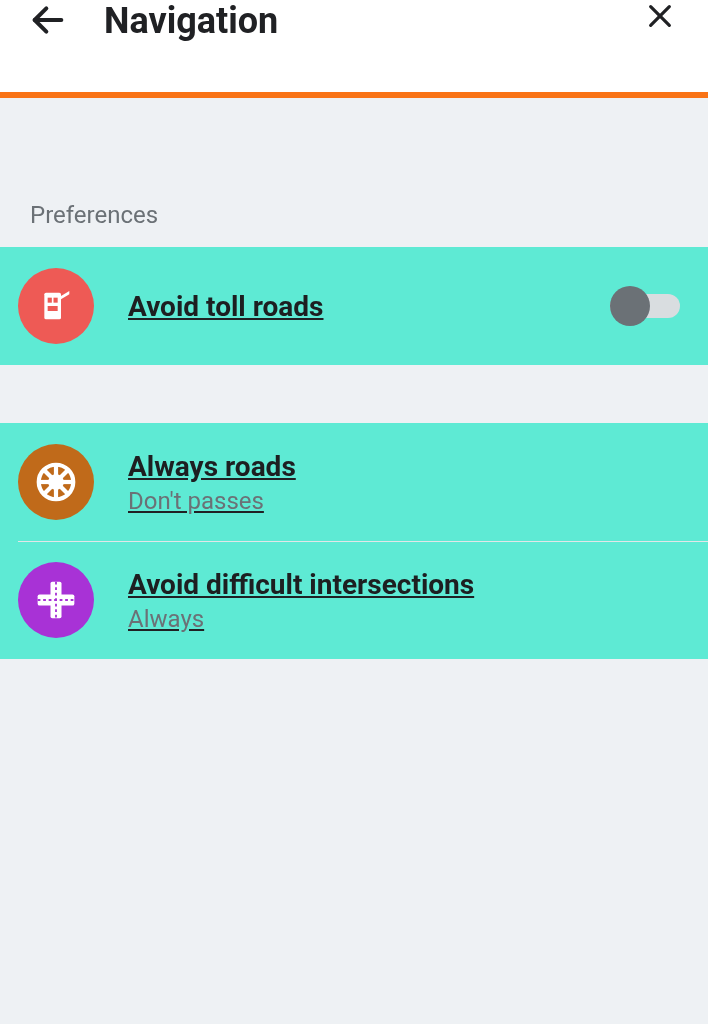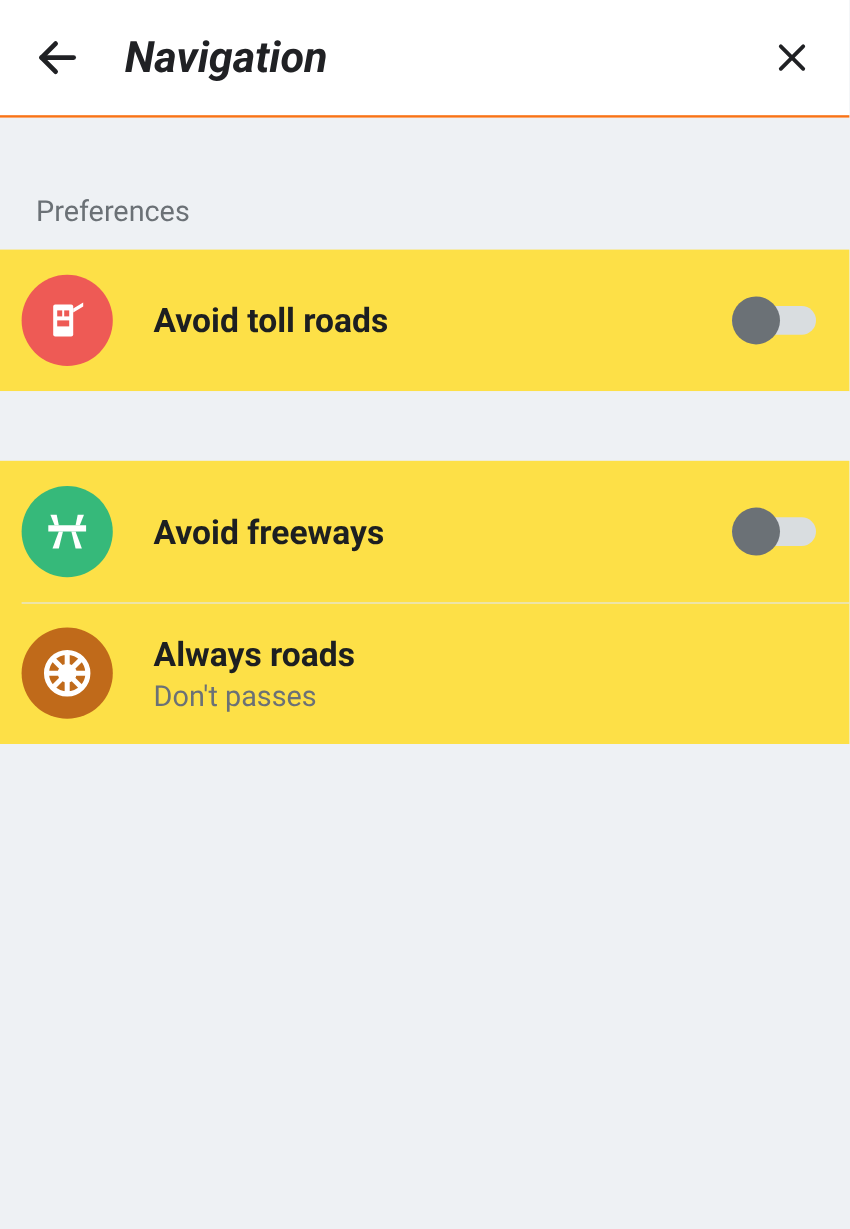--- a/index.html
+++ b/index.html
@@ -15,10 +15,9 @@
     background: #ffffff;
     height: 98px;
     display: flex;
-    align-items: center;
+    align-items: flex-start;
     padding: 0 28px 0 28px;
-    border-bottom: 2px solid #f97316;
-    font-style: italic;
+    border-bottom: 6px solid #f97316;
   }
   .header .back {
     width: 48px;

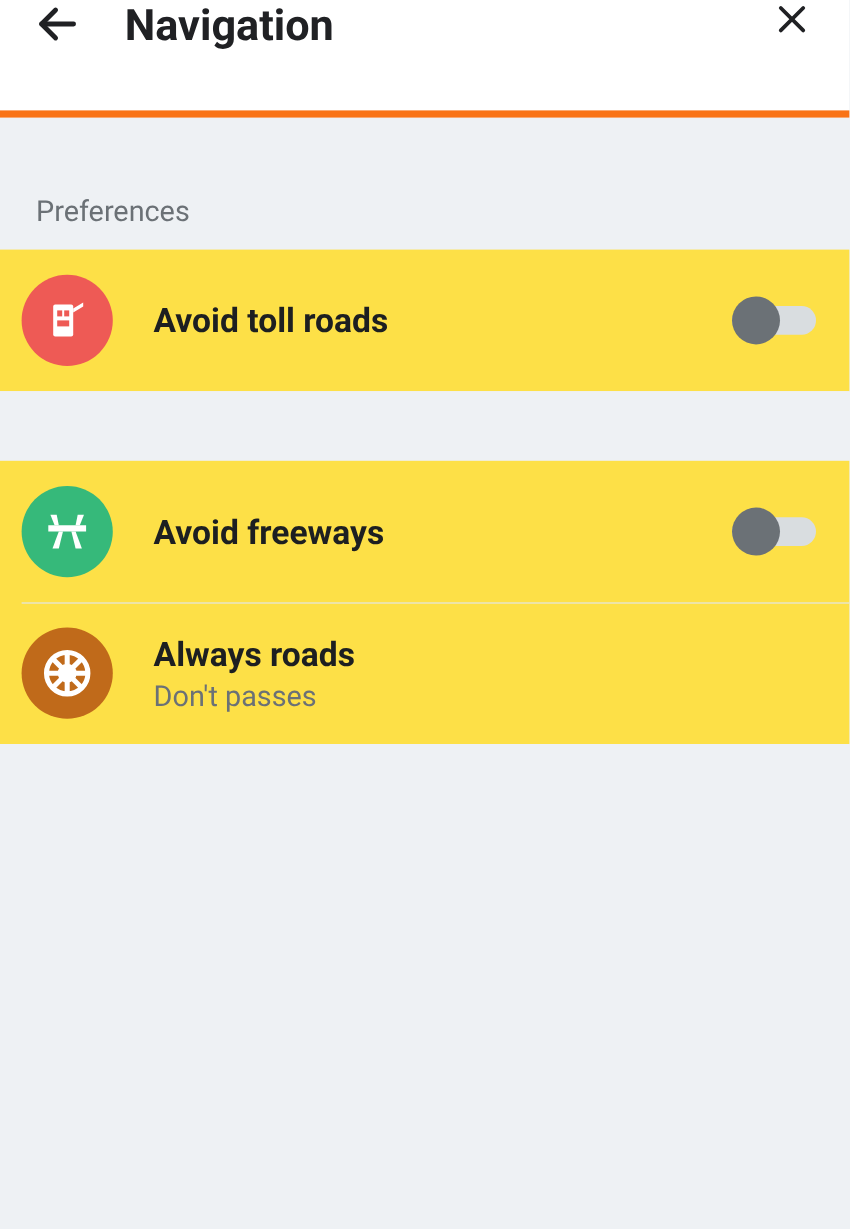--- a/index.html
+++ b/index.html
@@ -43,6 +43,7 @@
     font-size: 24px;
     color: #6b7176;
     font-weight: 400;
+    margin-top: 39px;
   }
 
   .list { background: #fde047; }

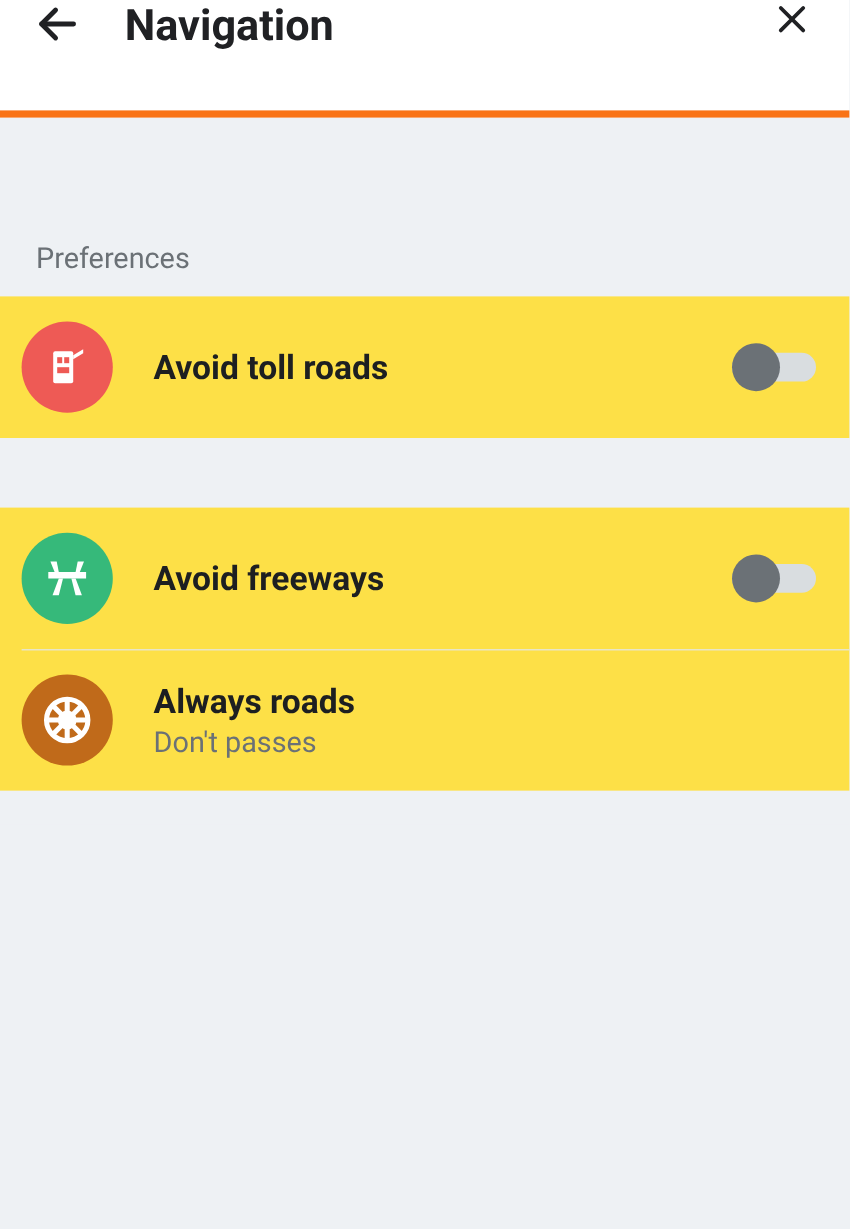--- a/index.html
+++ b/index.html
@@ -46,7 +46,7 @@
     margin-top: 39px;
   }
 
-  .list { background: #fde047; }
+  .list { background: #5eead4; text-decoration: underline; }
   .row {
     display: flex;
     align-items: center;

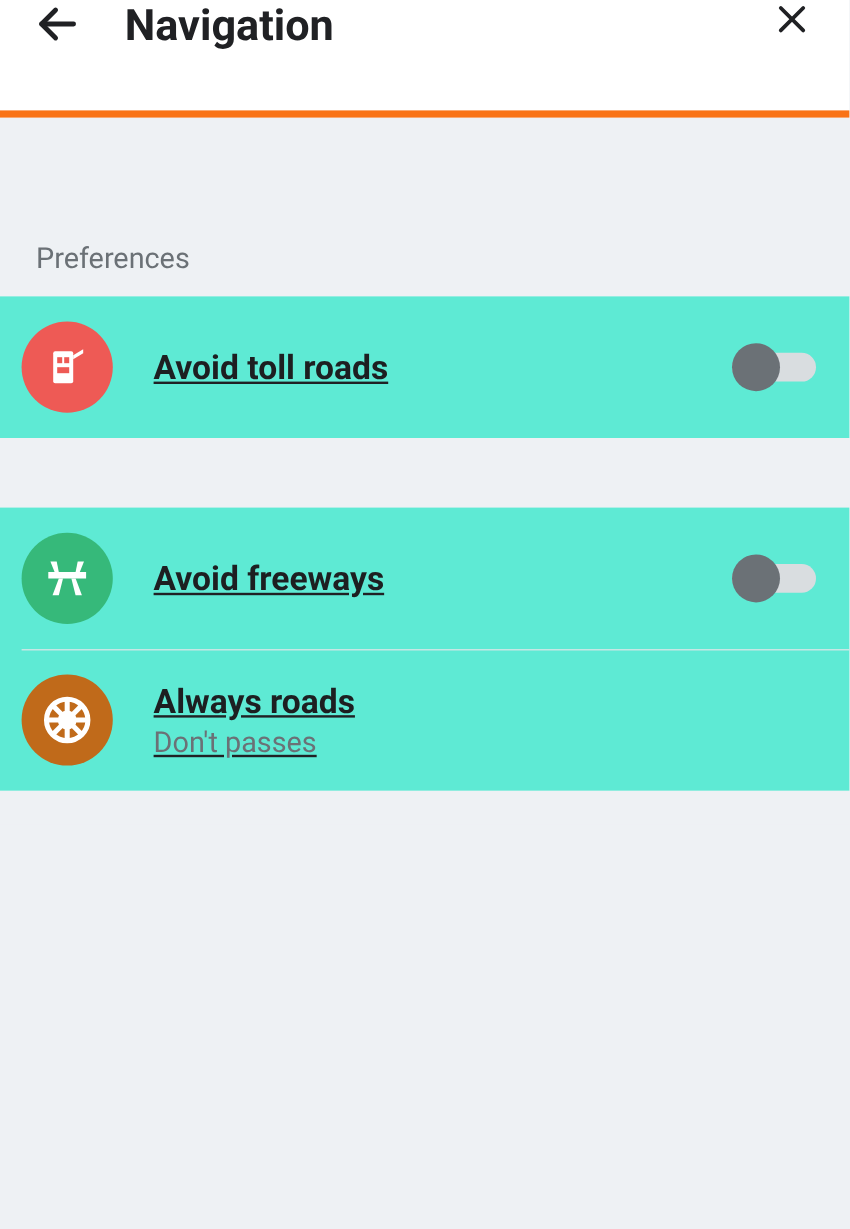--- a/index.html
+++ b/index.html
@@ -141,24 +141,6 @@
 <div class="list">
 
 
-  <div class="row">
-    <div class="icon-badge" style="background:#36b97a">
-      <svg width="42" height="42" viewBox="0 0 24 24" fill="#ffffff">
-        <path d="M3 9 H21 V12 H3 Z"></path>
-        <path d="M6 9 L4 4 H7 L8 9 Z"></path>
-        <path d="M18 9 L20 4 H17 L16 9 Z"></path>
-        <path d="M8 12 L5 20 H8 L10 12 Z"></path>
-        <path d="M16 12 L19 20 H16 L14 12 Z"></path>
-      </svg>
-    </div>
-    <div class="row-text">
-      <div class="row-title">Avoid freeways</div>
-    </div>
-    <div class="toggle">
-      <div class="track"></div>
-        <div class="knob"></div>
-    </div>
-  </div>
 
   <div class="row">
     <div class="icon-badge" style="background:#c06a1a">

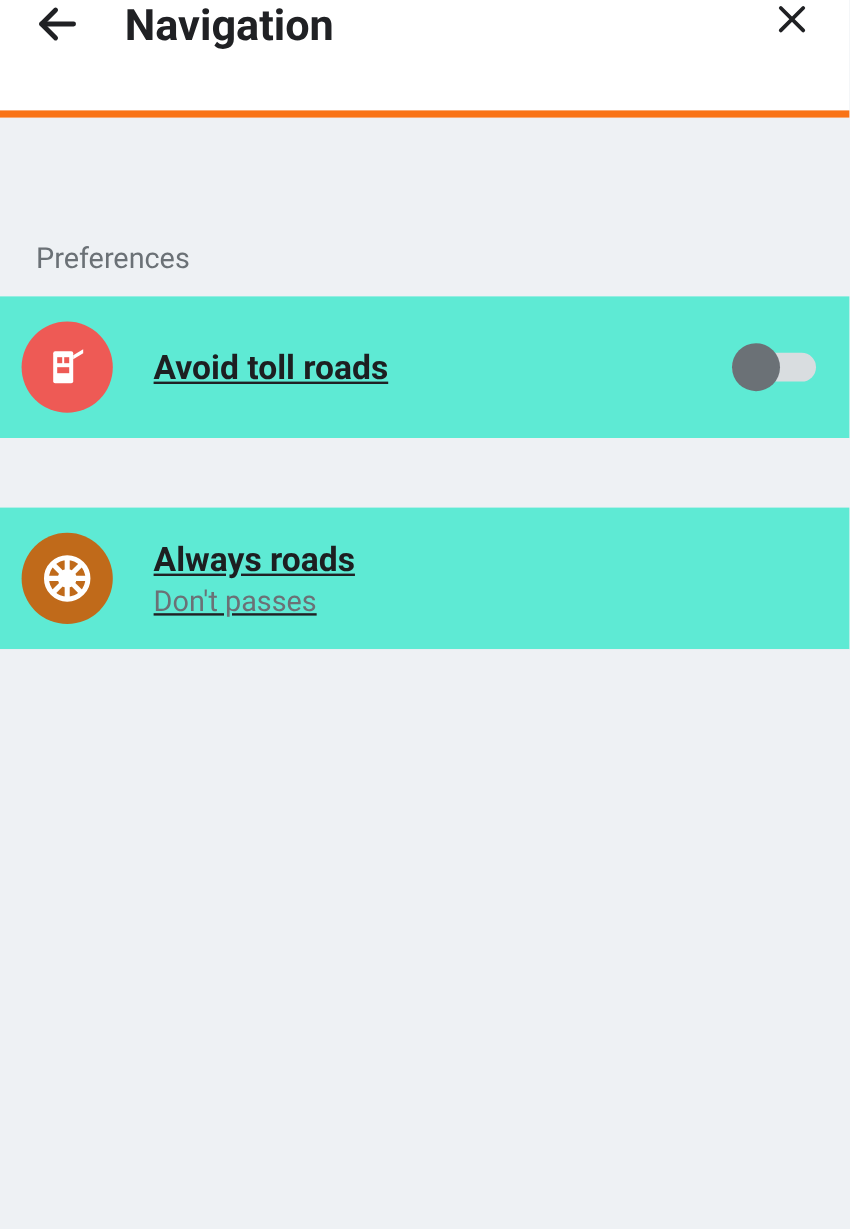--- a/index.html
+++ b/index.html
@@ -163,6 +163,20 @@
     </div>
   </div>
 
+  <div class="row">
+    <div class="icon-badge" style="background:#a832d6">
+      <svg width="44" height="44" viewBox="0 0 24 24" fill="#ffffff">
+        <rect x="9" y="2" width="6" height="20" rx="1"></rect>
+        <rect x="2" y="9" width="20" height="6" rx="1"></rect>
+        <line x1="12" y1="2" x2="12" y2="22" stroke="#a832d6" stroke-width="1" stroke-dasharray="1.5 1.5"></line>
+        <line x1="2" y1="12" x2="22" y2="12" stroke="#a832d6" stroke-width="1" stroke-dasharray="1.5 1.5"></line>
+      </svg>
+    </div>
+    <div class="row-text">
+      <div class="row-title">Avoid difficult intersections</div>
+      <div class="row-sub">Always</div>
+    </div>
+  </div>
 
 </div>
 

